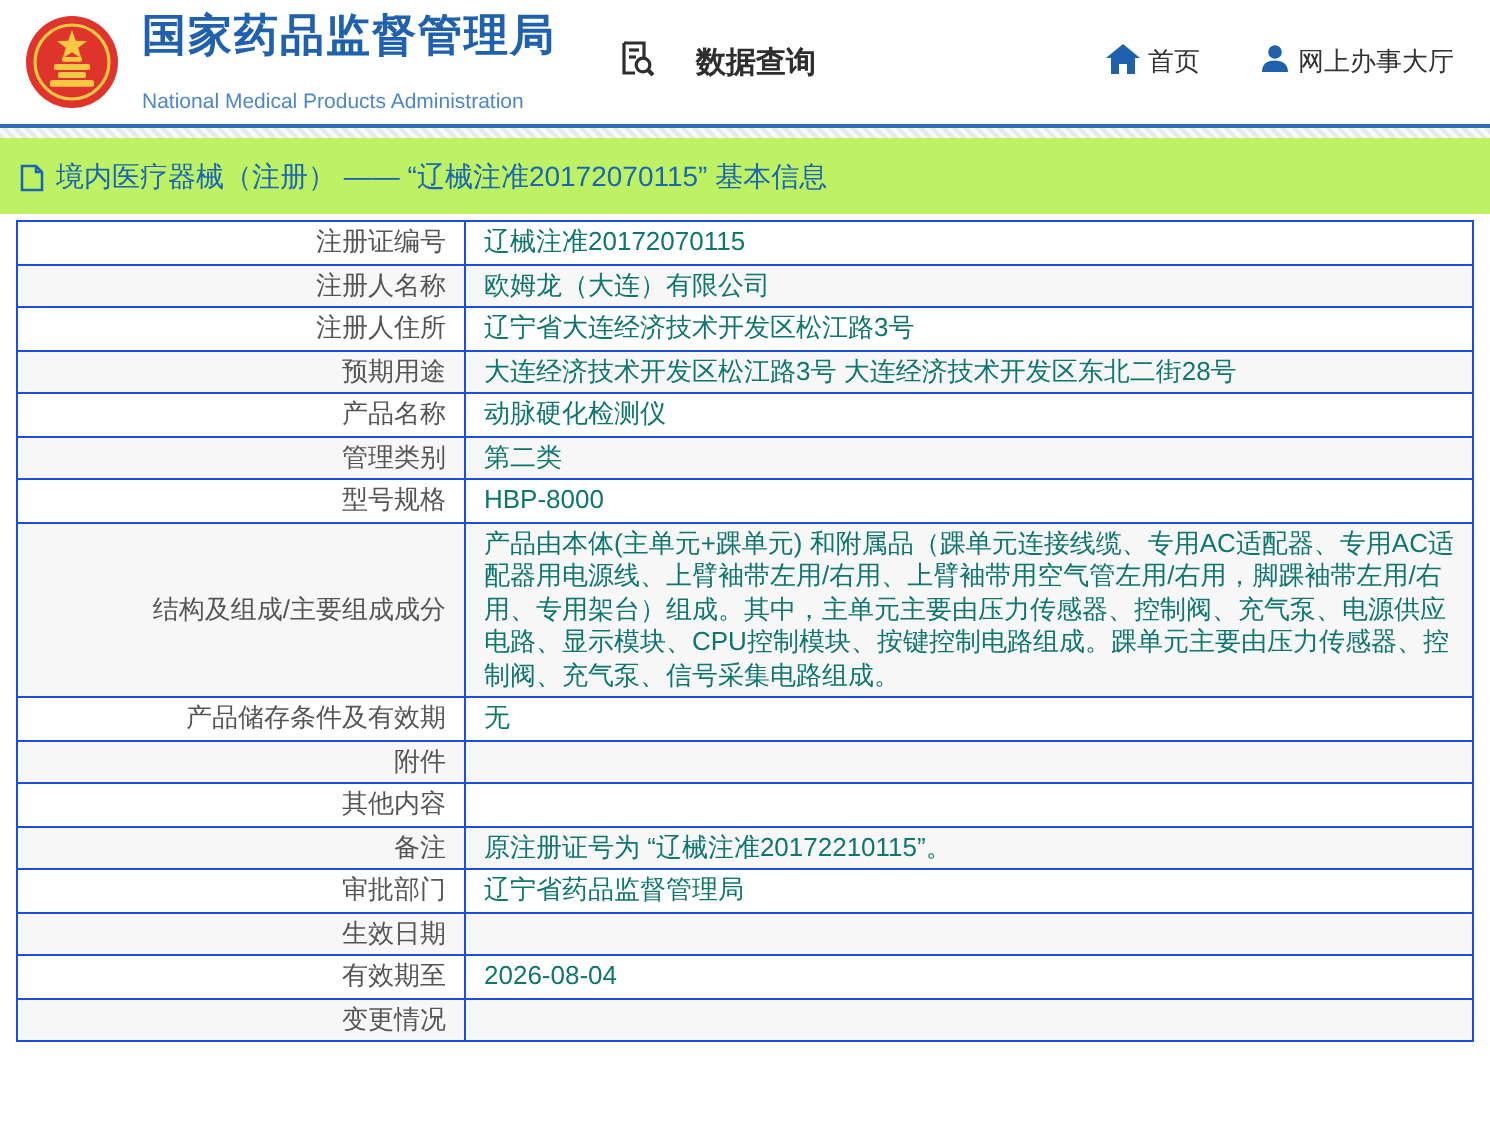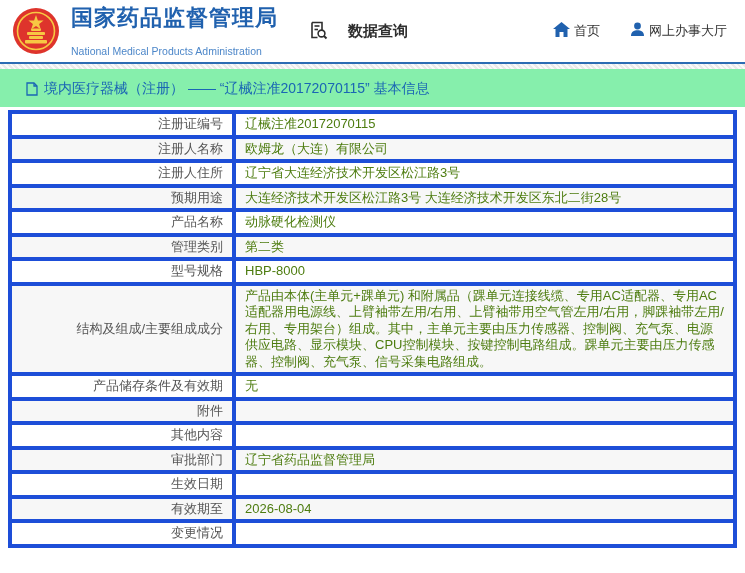--- a/index.html
+++ b/index.html
@@ -64,10 +64,10 @@
     display: flex;
     align-items: center;
     gap: 6px;
-    padding: 11px 10px 9px 26px;
+    padding: 11px 10px 9px 10px;
     font-size: 14px;
     color: #1a66b4;
-    background: #86efac;
+    background: #bef264;
   }
   .doc-icon { flex: 0 0 auto; display: inline-flex; }
 

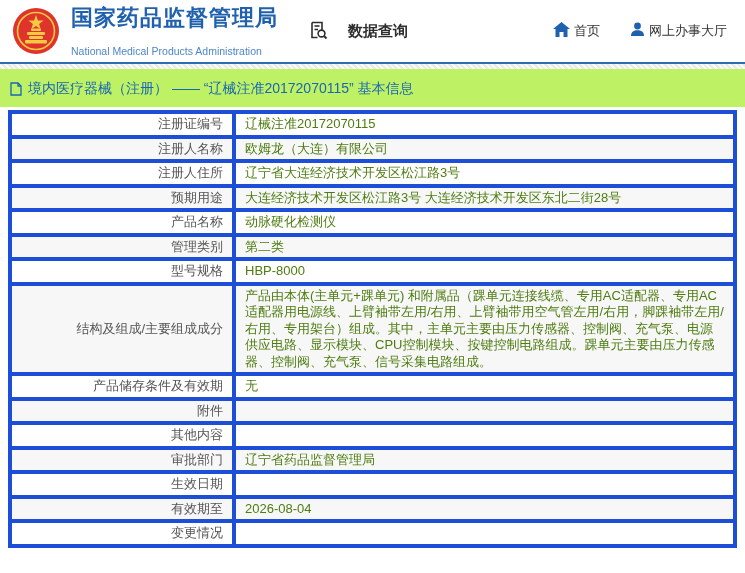--- a/index.html
+++ b/index.html
@@ -81,7 +81,7 @@
   table.info tr:nth-child(even) { background: #f7f7f7; }
   table.info tr:nth-child(odd) { background: #fff; }
   td {
-    border: 4px solid #1d4ed8;
+    border: 1px solid #1d4ed8;
     font-size: 13px;
     line-height: 16.5px;
     padding: 2px 9px;

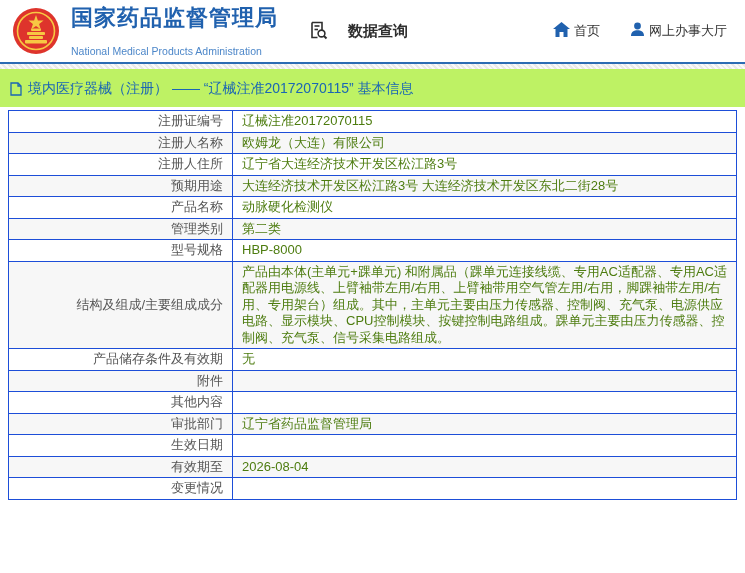--- a/index.html
+++ b/index.html
@@ -94,7 +94,7 @@
     text-align: right;
     color: #555;
   }
-  td.value-cell { color: #4d7c0f; text-align: left; }
+  td.value-cell { color: #0f766e; text-align: left; }
 </style>
 </head>
 <body>

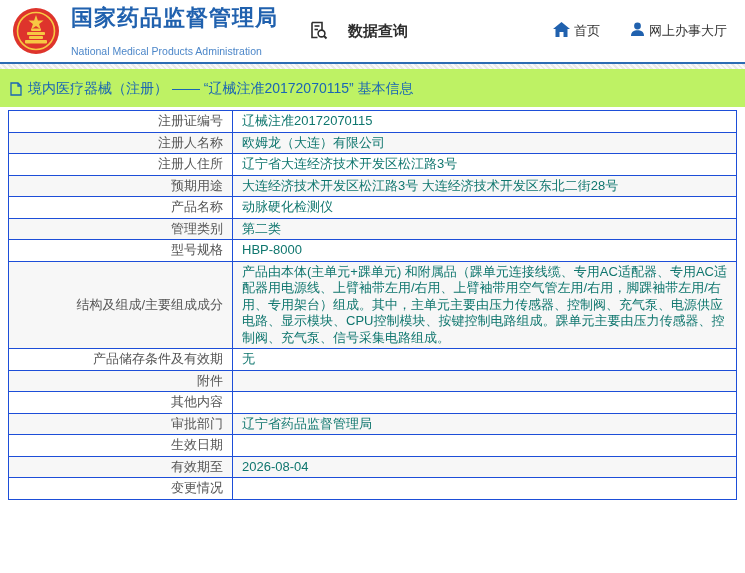--- a/index.html
+++ b/index.html
@@ -214,6 +214,10 @@
         <td class="value-cell"></td>
       </tr>
       <tr>
+        <td class="label-cell">备注</td>
+        <td class="value-cell">原注册证号为 “辽械注准20172210115”。</td>
+      </tr>
+      <tr>
         <td class="label-cell">审批部门</td>
         <td class="value-cell">辽宁省药品监督管理局</td>
       </tr>

